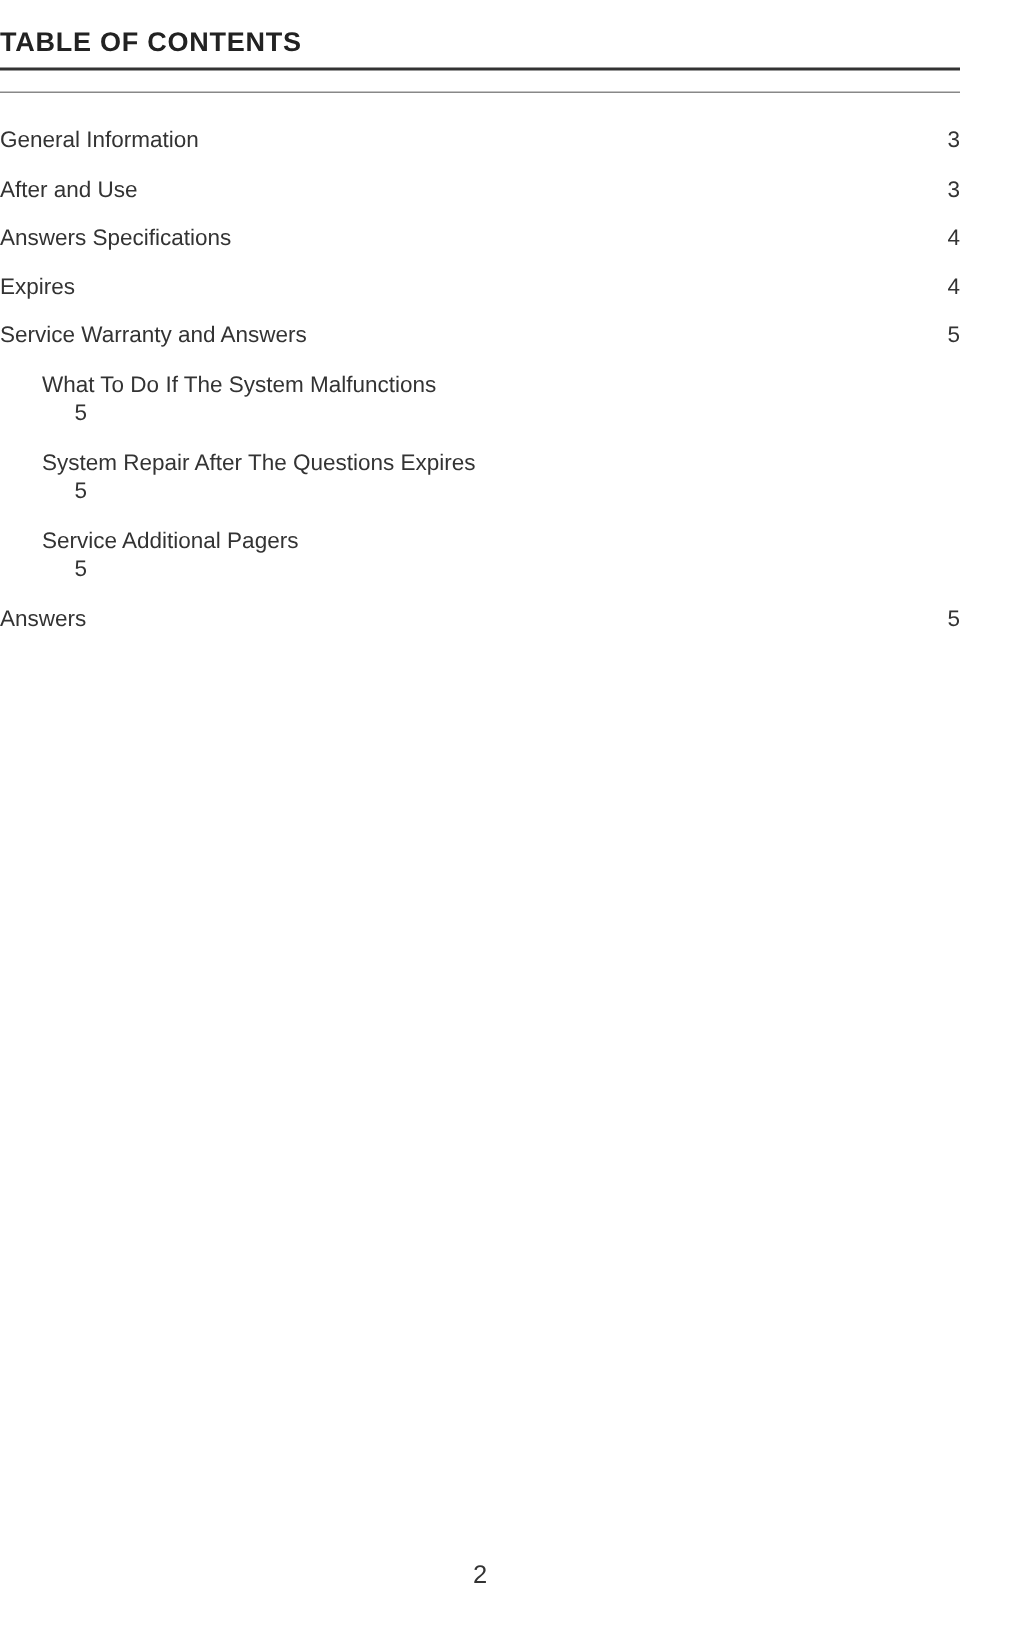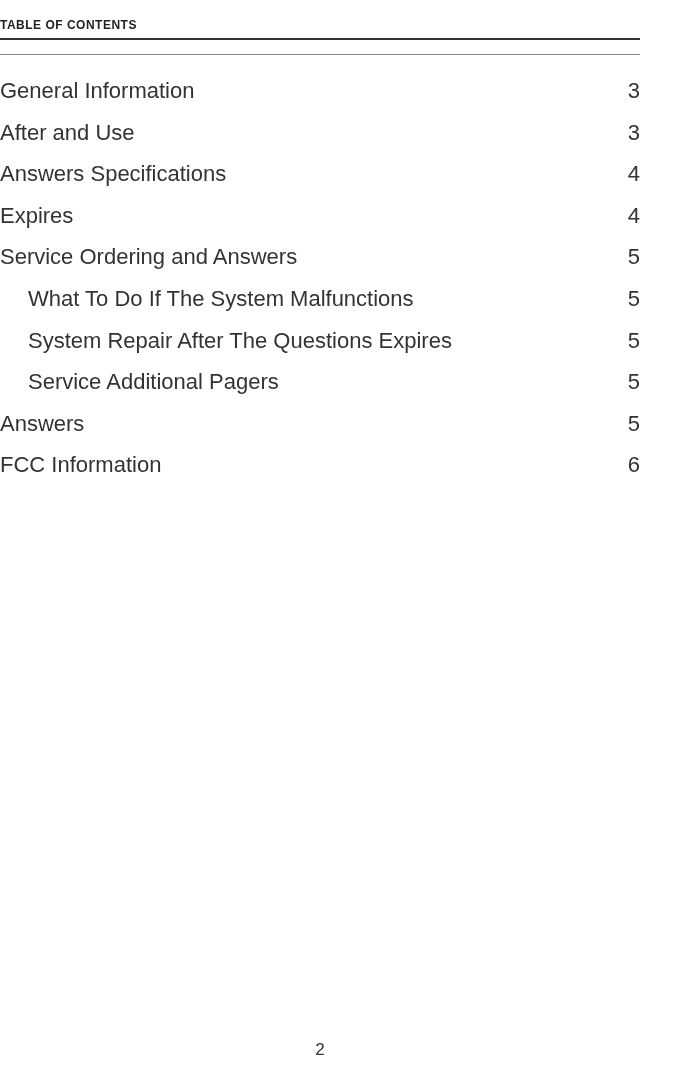--- a/index.html
+++ b/index.html
@@ -18,7 +18,7 @@
     }
     .heading {
       font-weight: 900;
-      font-size: 12px;
+      font-size: 18px;
       letter-spacing: 0.5px;
       padding-bottom: 6px;
       border-bottom: 2px solid #333333;

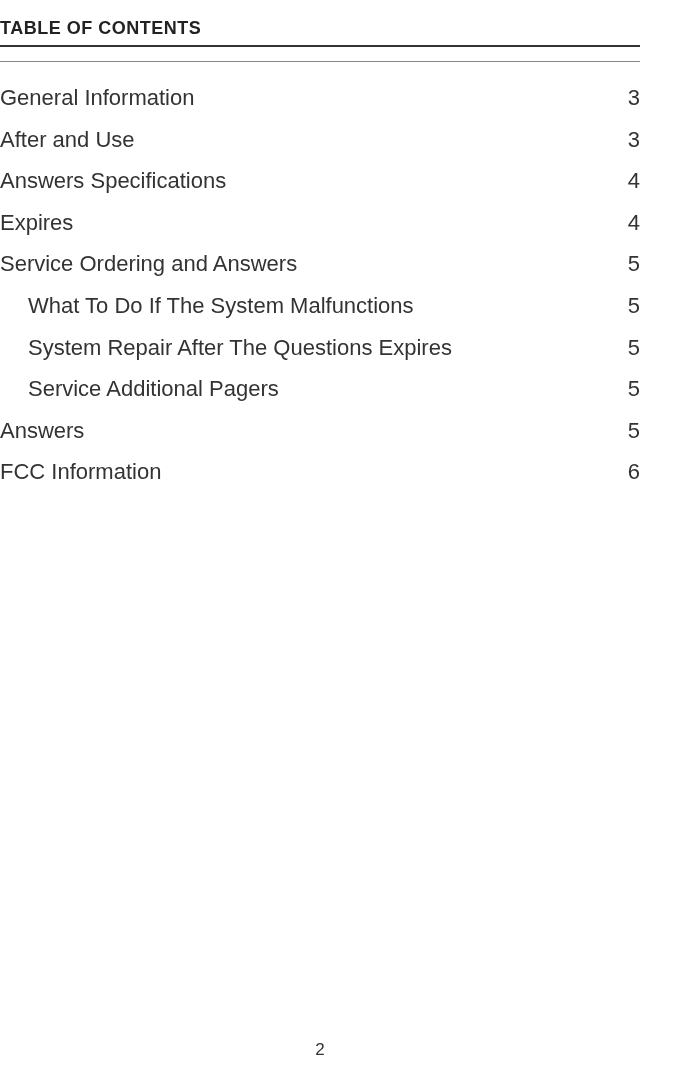--- a/index.html
+++ b/index.html
@@ -33,7 +33,7 @@
       display: flex;
       justify-content: space-between;
       align-items: baseline;
-      font-size: 22px;
+      font-size: 15px;
       color: #333333;
       margin-bottom: 13px;
       line-height: 1.3;

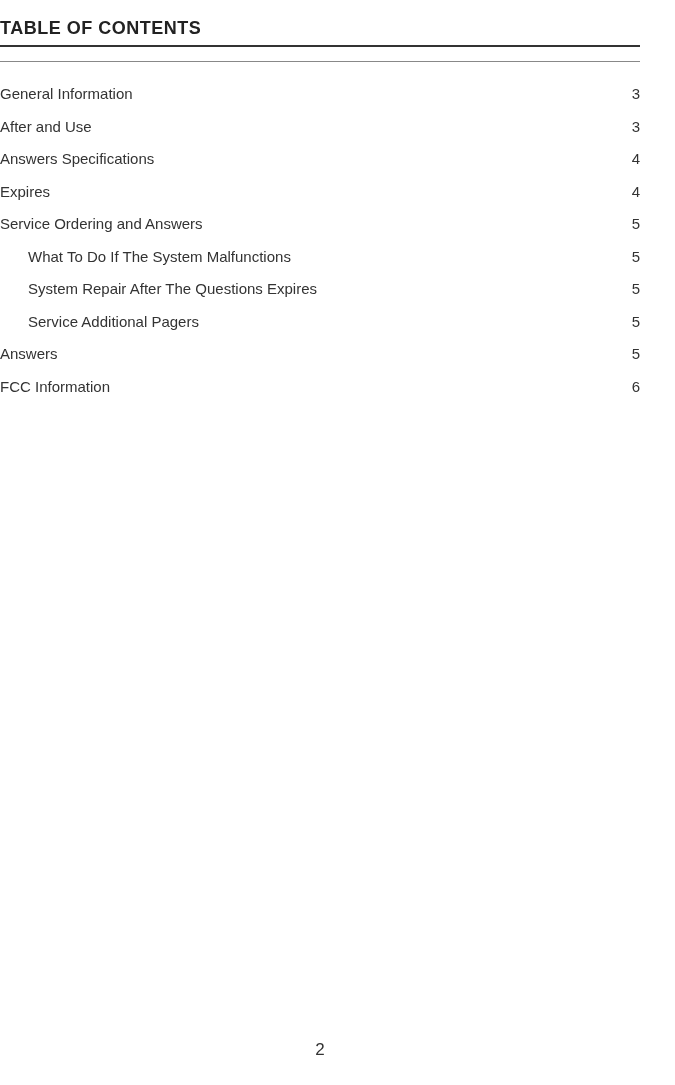--- a/index.html
+++ b/index.html
@@ -82,7 +82,7 @@
       <span class="toc-page">4</span>
     </div>
     <div class="toc-entry">
-      <span class="toc-label">Service Ordering and Answers</span>
+      <span class="toc-label">Service Warranty and Answers</span>
       <span class="toc-page">5</span>
     </div>
     <div class="toc-entry indent">

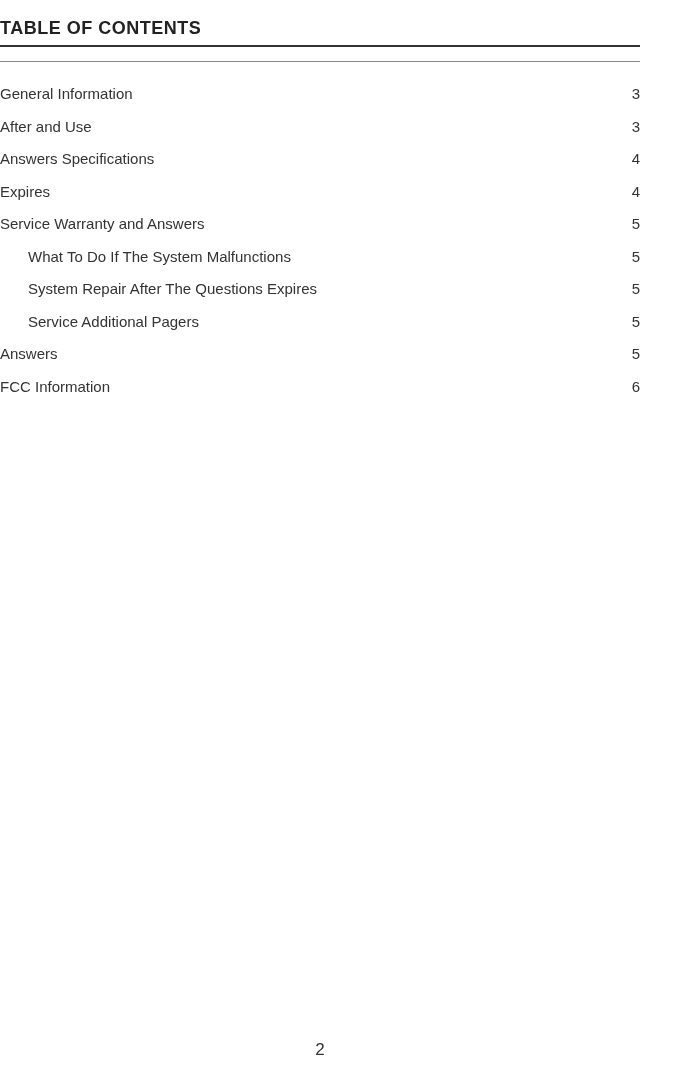--- a/index.html
+++ b/index.html
@@ -40,6 +40,7 @@
     }
     .toc-entry.indent {
       padding-left: 28px;
+      flex-direction: column;
     }
     .toc-label {
       flex: 1;

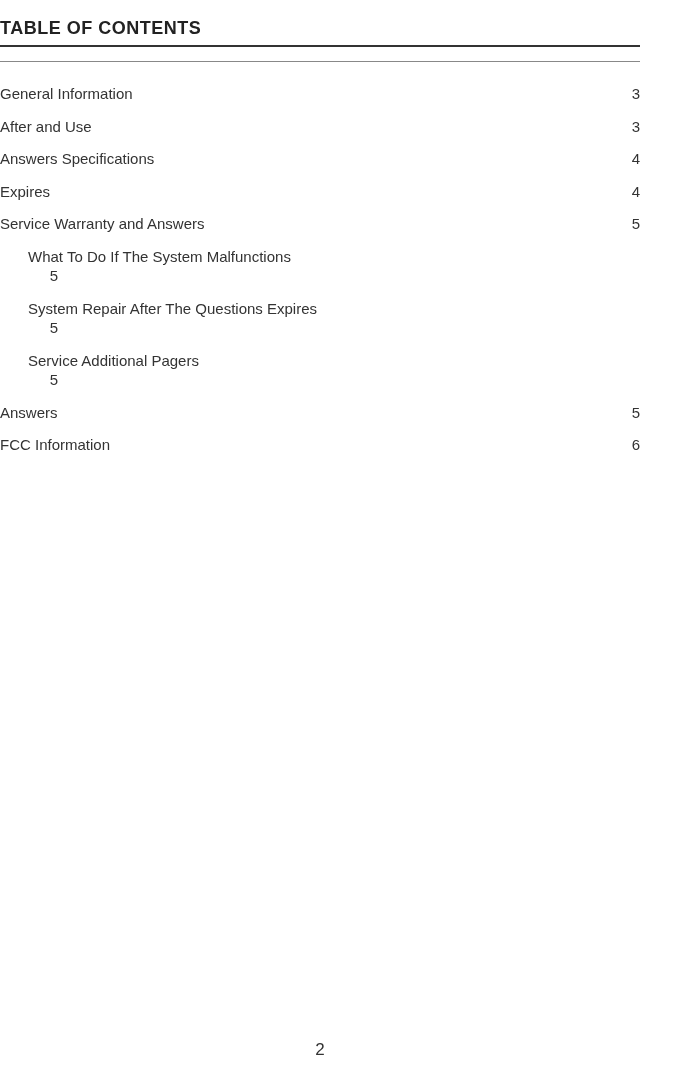--- a/index.html
+++ b/index.html
@@ -102,10 +102,6 @@
       <span class="toc-label">Answers</span>
       <span class="toc-page">5</span>
     </div>
-    <div class="toc-entry">
-      <span class="toc-label">FCC Information</span>
-      <span class="toc-page">6</span>
-    </div>
   </div>
 
 <div class="page-number">2</div>

